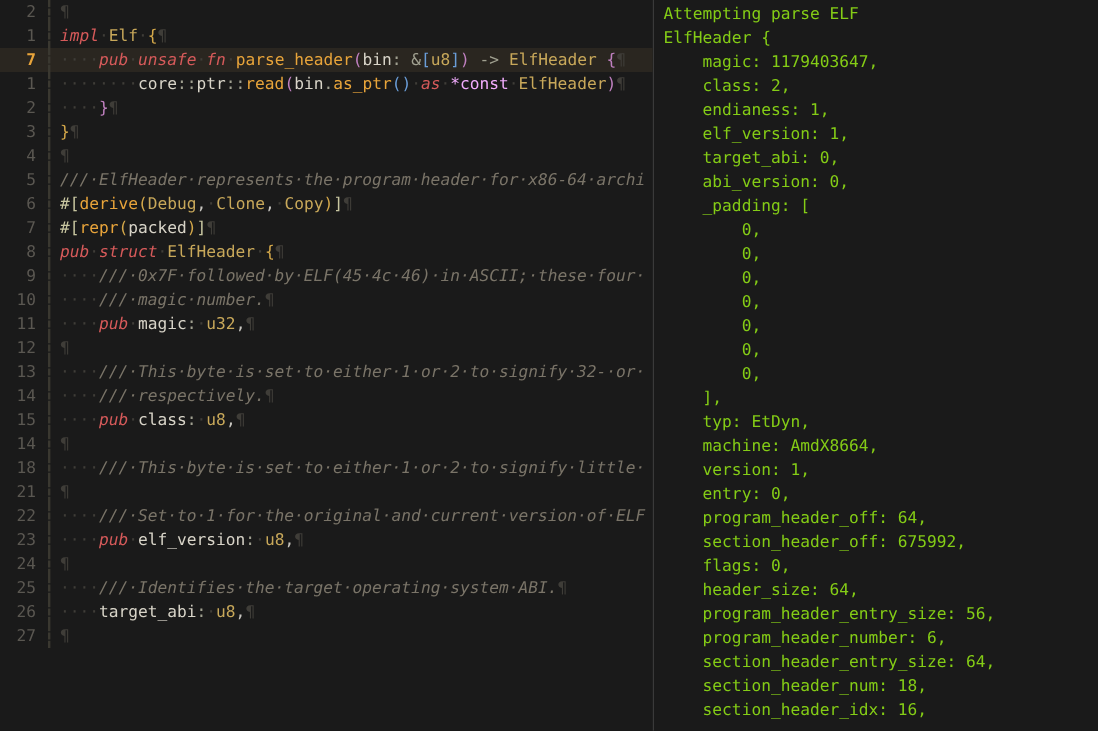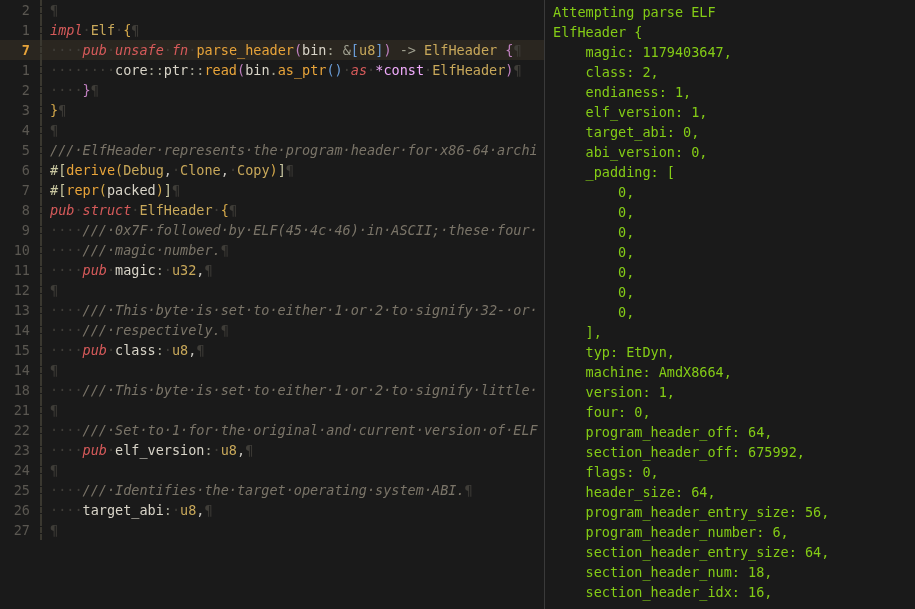--- a/index.html
+++ b/index.html
@@ -127,7 +127,7 @@
     <div class="out-line">    typ: EtDyn,</div>
     <div class="out-line">    machine: AmdX8664,</div>
     <div class="out-line">    version: 1,</div>
-    <div class="out-line">    four: 0,</div>
+    <div class="out-line">    entry: 0,</div>
     <div class="out-line">    program_header_off: 64,</div>
     <div class="out-line">    section_header_off: 675992,</div>
     <div class="out-line">    flags: 0,</div>

